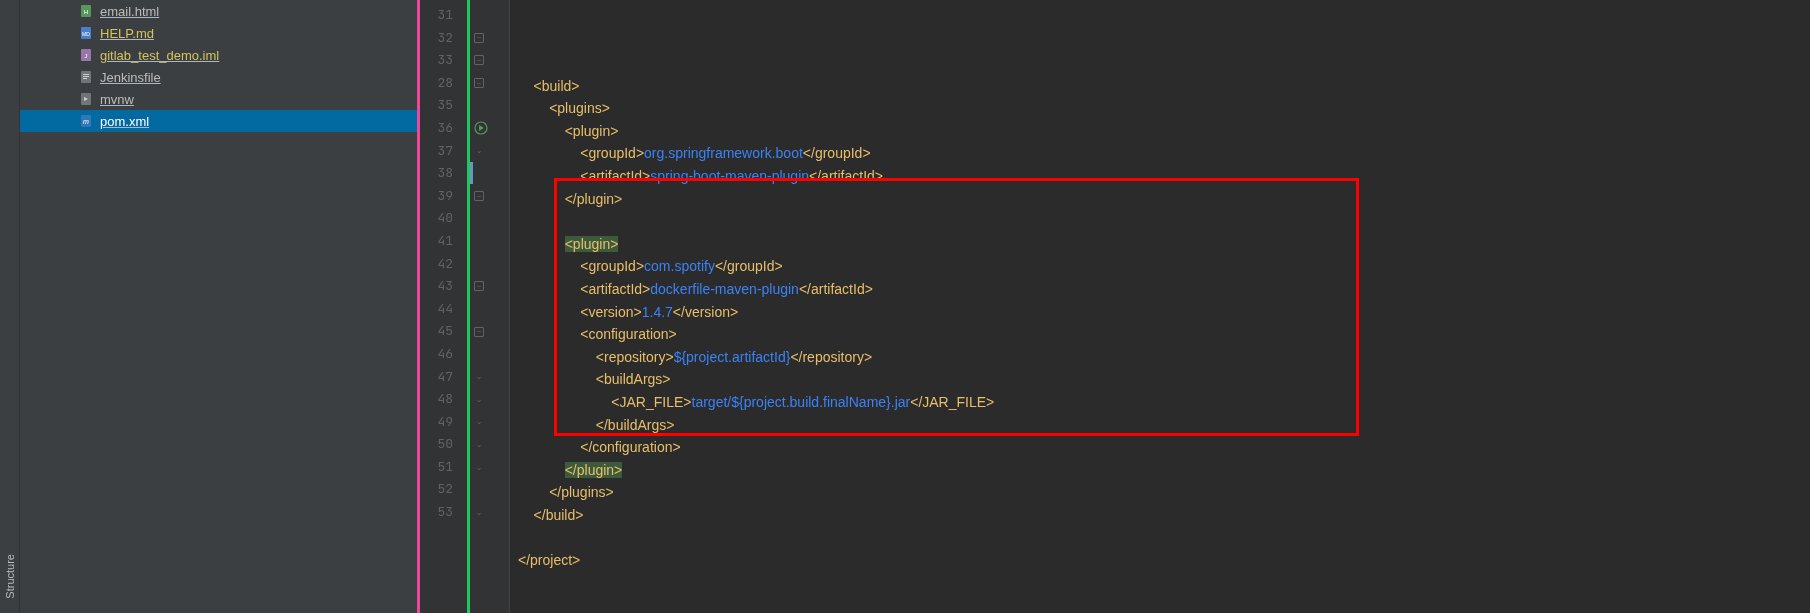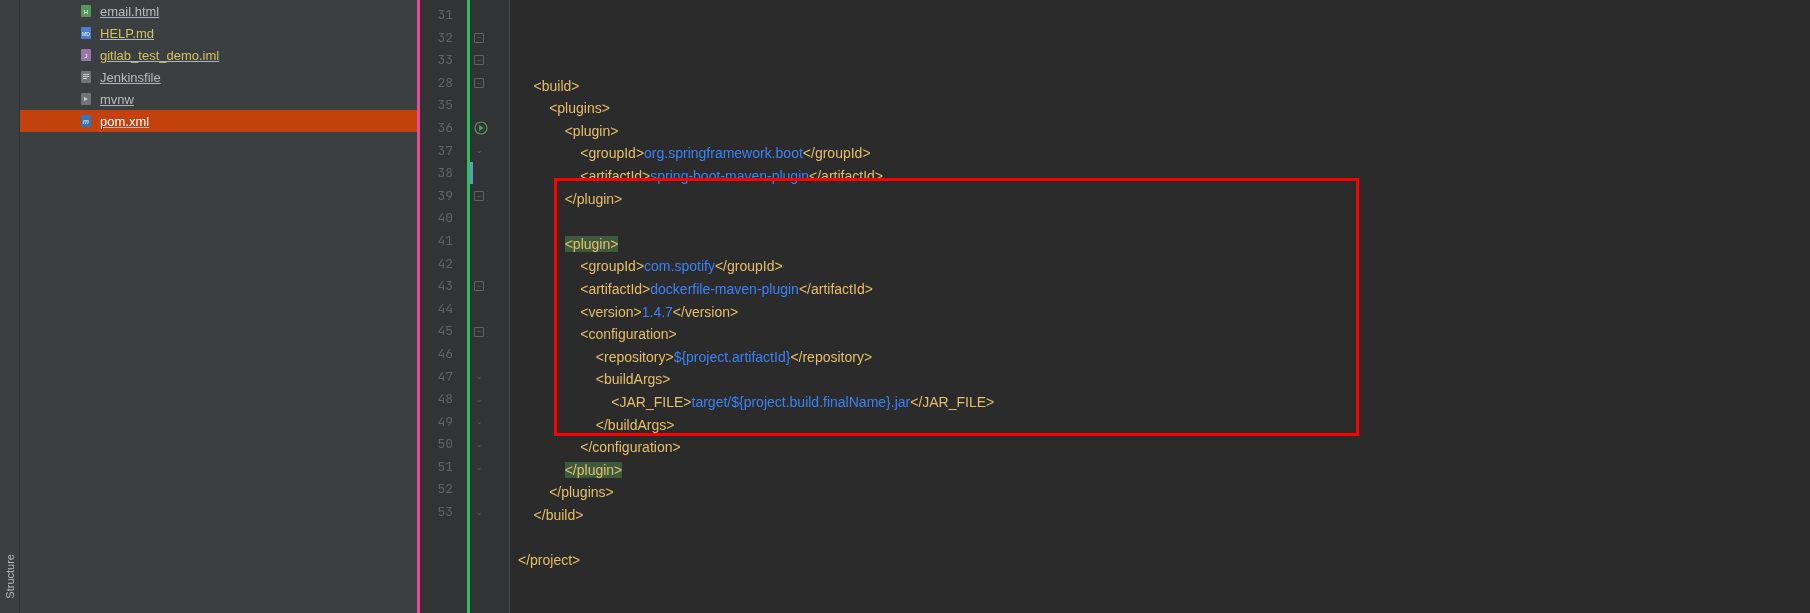--- a/index.html
+++ b/index.html
@@ -47,7 +47,7 @@
   cursor: pointer;
 }
 .tree-row.selected {
-  background: #c2410c;
+  background: #0369a1;
   color: #ffffff;
 }
 .tree-row.highlight { color: #d5c35c; }

